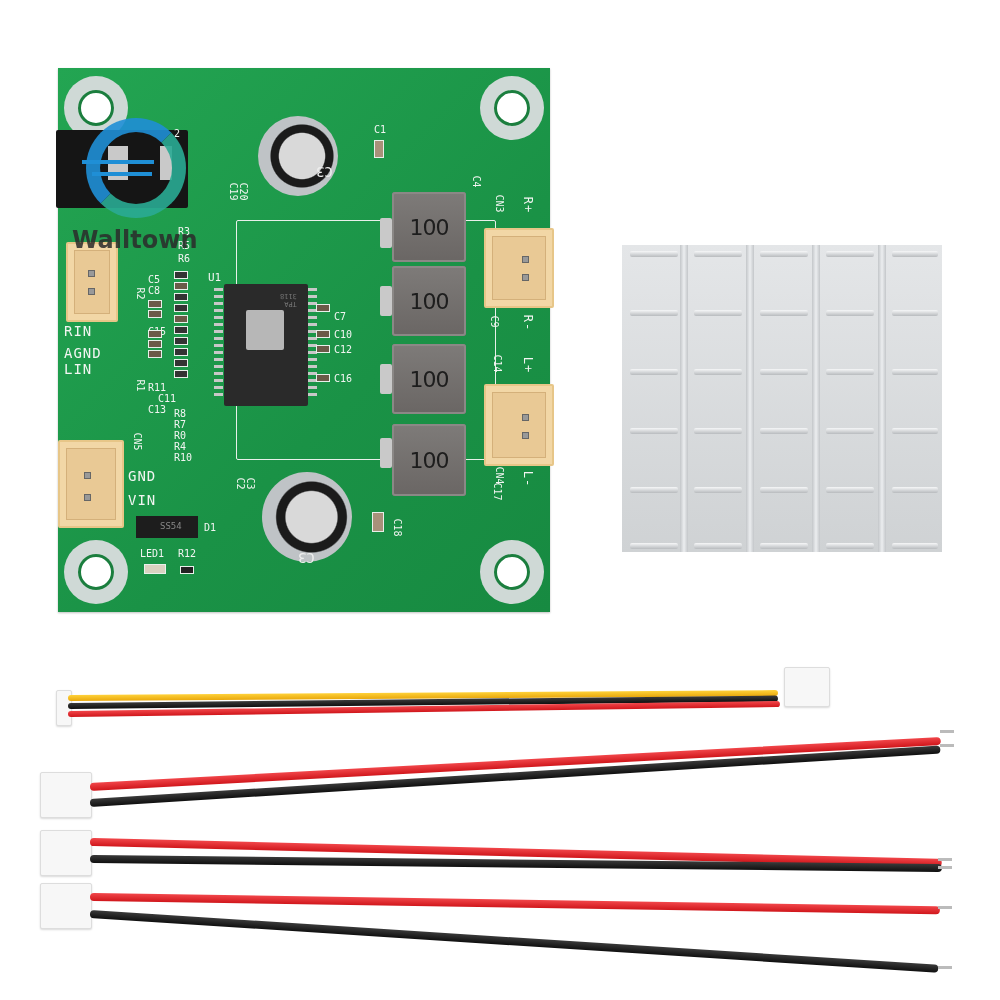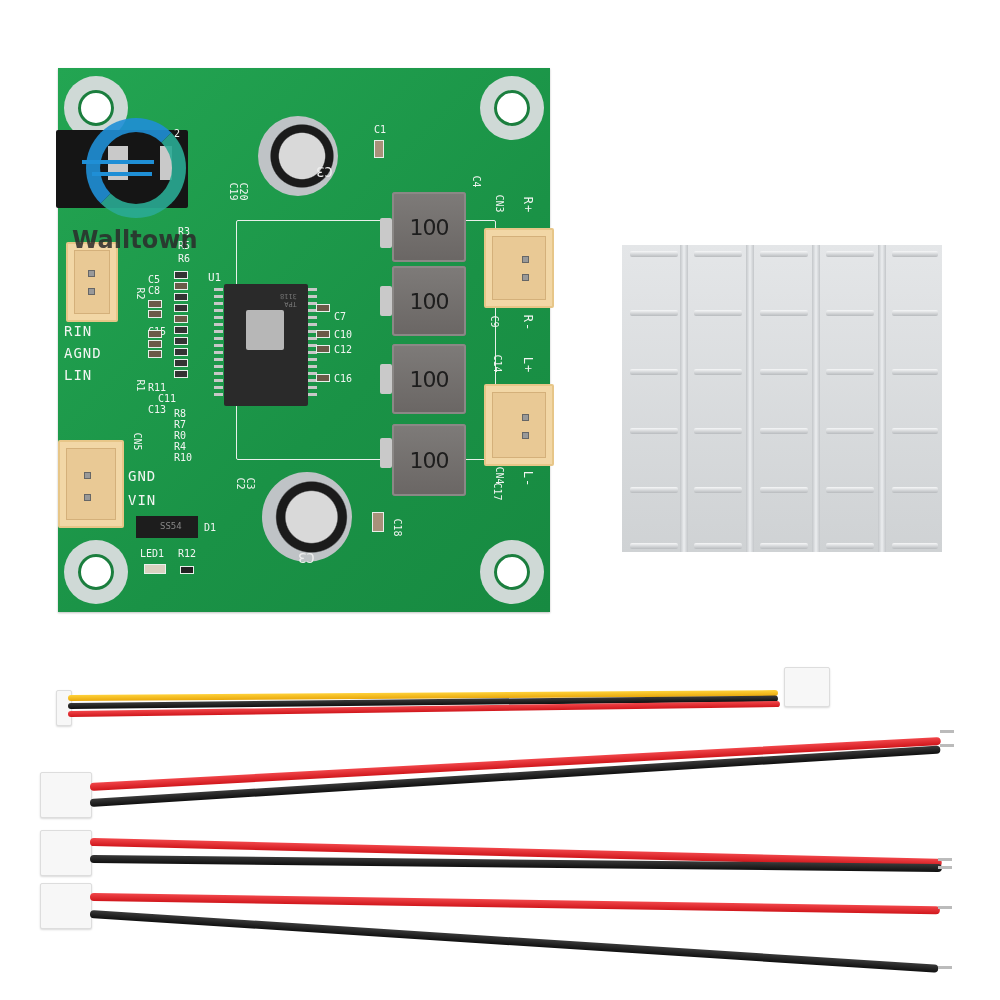--- a/index.html
+++ b/index.html
@@ -69,7 +69,7 @@
   </div>
   <div class="abs" style="left:6px;top:255px;">
     <div class="silk-lg" style="margin-bottom:6px;">RIN</div>
-    <div class="silk-lg" style="margin-bottom:6px;">AGND</div>
+    <div class="silk-lg" style="margin-bottom:0;">AGND</div>
     <div class="silk-lg">LIN</div>
   </div>
 

